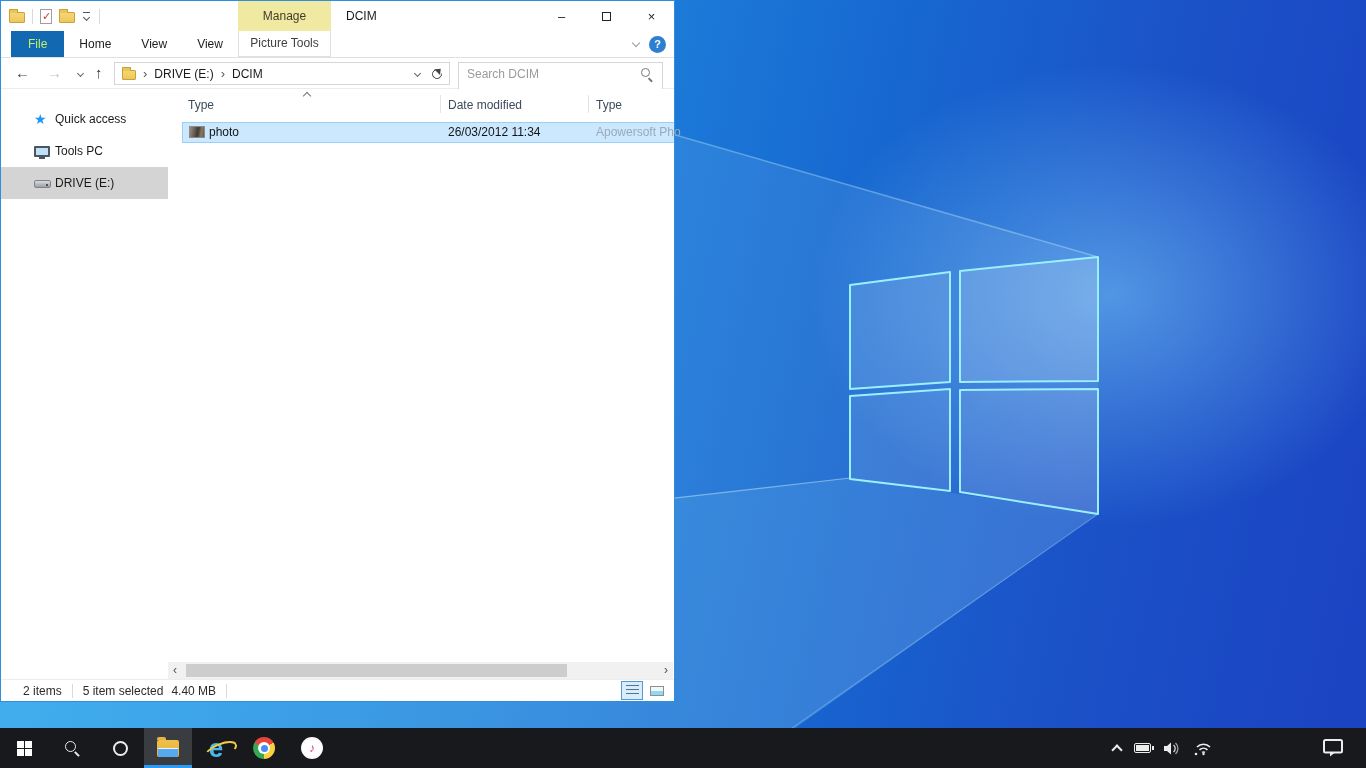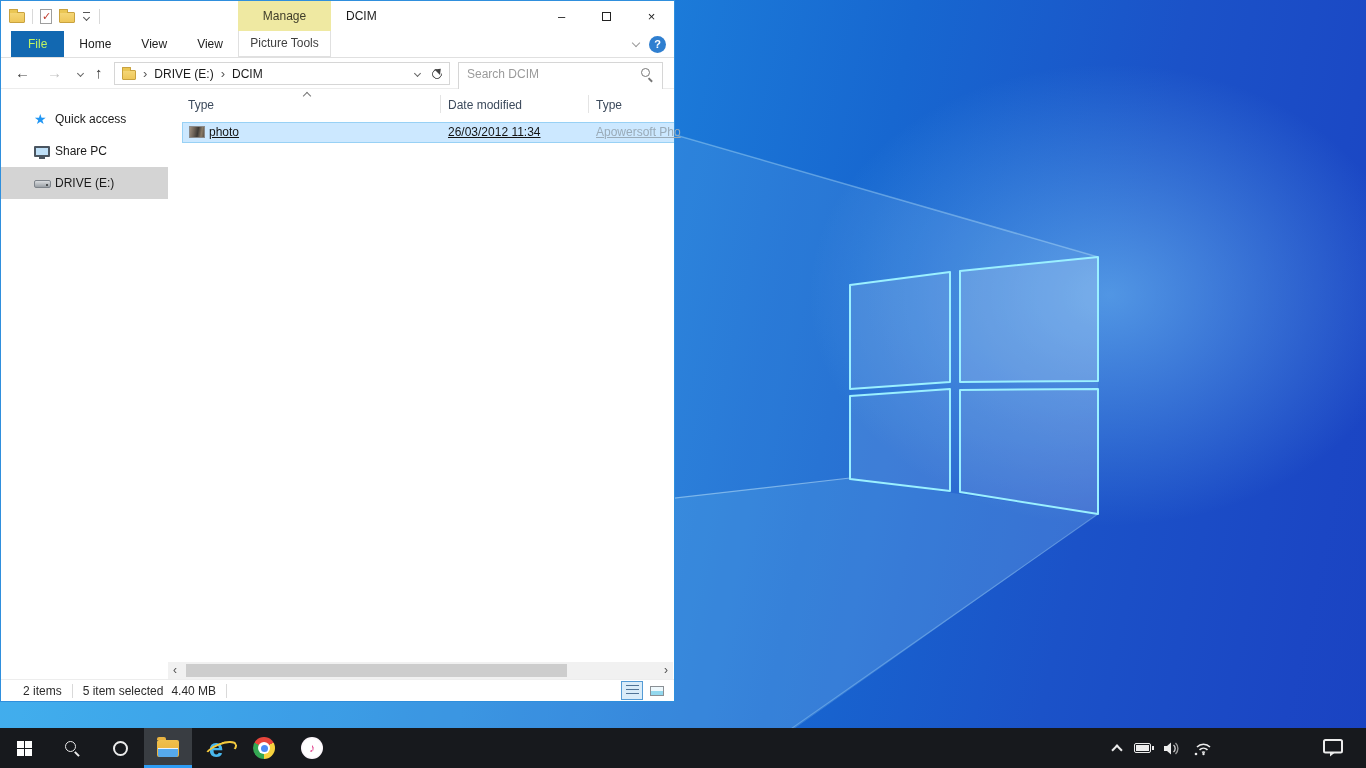--- a/index.html
+++ b/index.html
@@ -117,7 +117,7 @@
   .frow .selbg { display:none; }
   .frow.selected .selbg { display:block; position:absolute; left:14px; right:0; top:0; bottom:0;
     background:#cce8ff; border:1px solid #98d1f5; border-right:none; }
-  .fcell { position:absolute; line-height:21px; white-space:nowrap;text-decoration:underline; }
+  .fcell { position:absolute; line-height:21px; white-space:nowrap; }
   .fname { left:41px; color:#141414; } .fdate { left:280px; color:#141414; } .ftype { left:428px; color:#141414; }
   .ftype.dim { color:#9aabb8; }
   .fic { position:absolute; left:21px; }

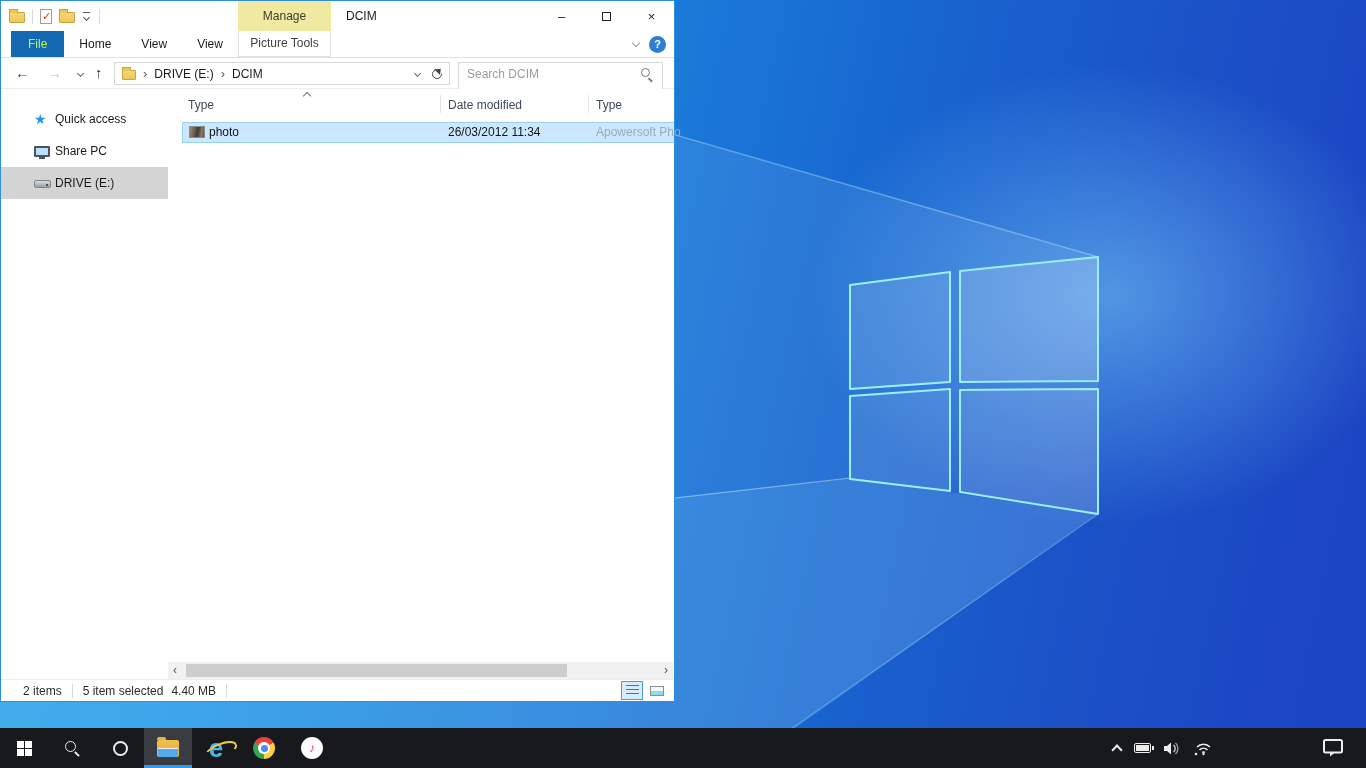--- a/index.html
+++ b/index.html
@@ -279,7 +279,7 @@
         </div>
         <div class="side-item">
           <span class="side-ic ic-monitor"></span>
-          <span>Share PC</span>
+          <span>Tools PC</span>
         </div>
         <div class="side-item selected">
           <span class="side-ic ic-drive"></span>

